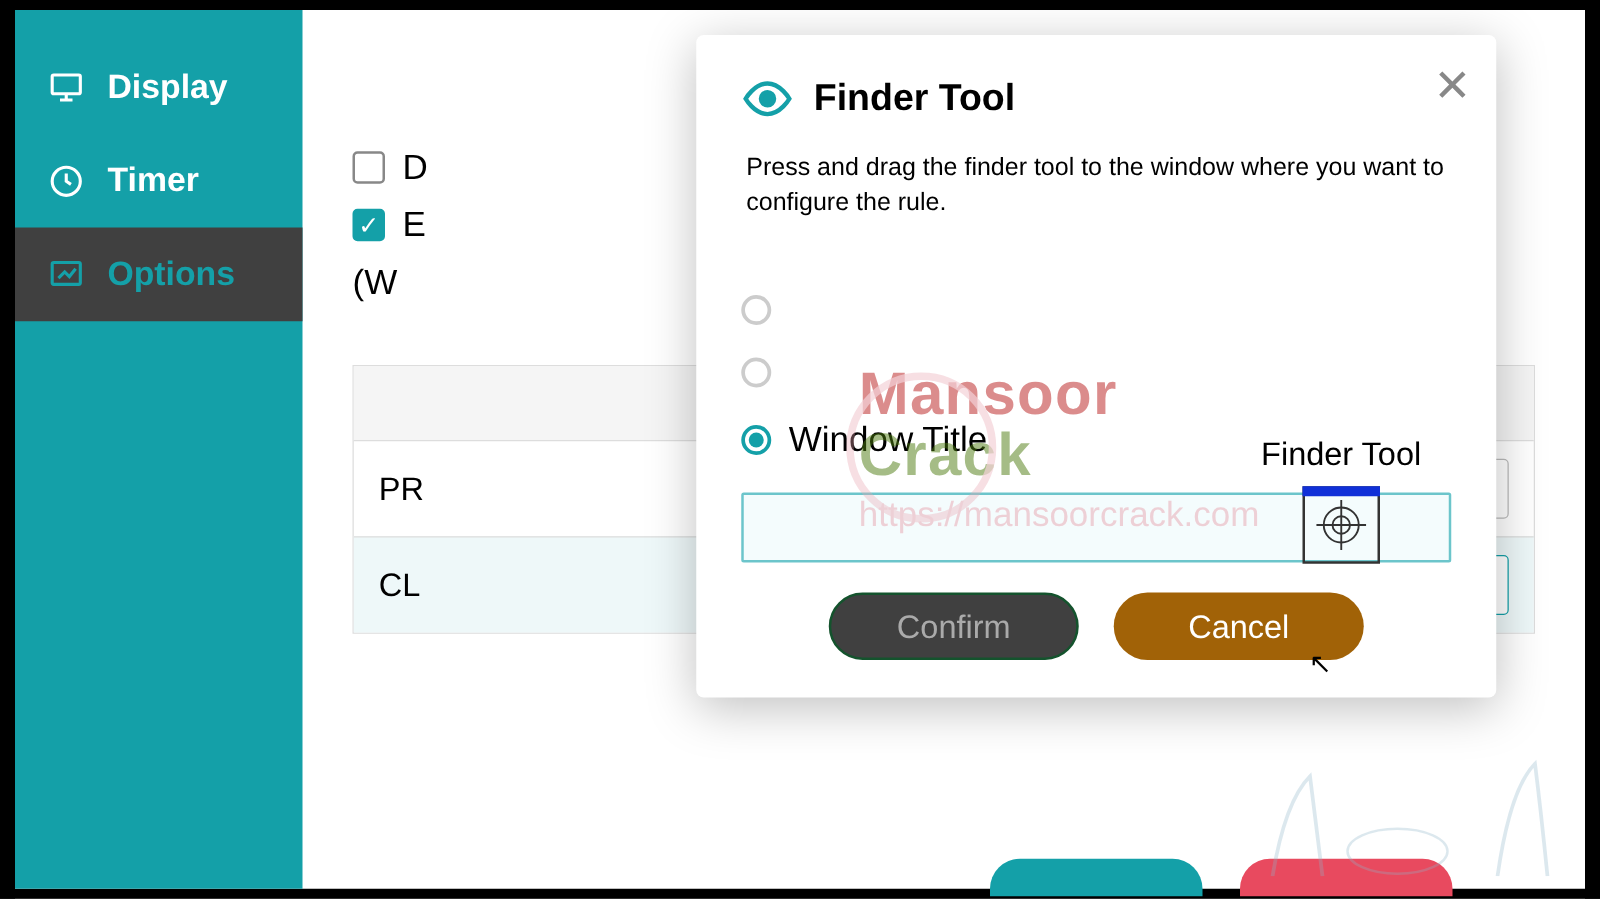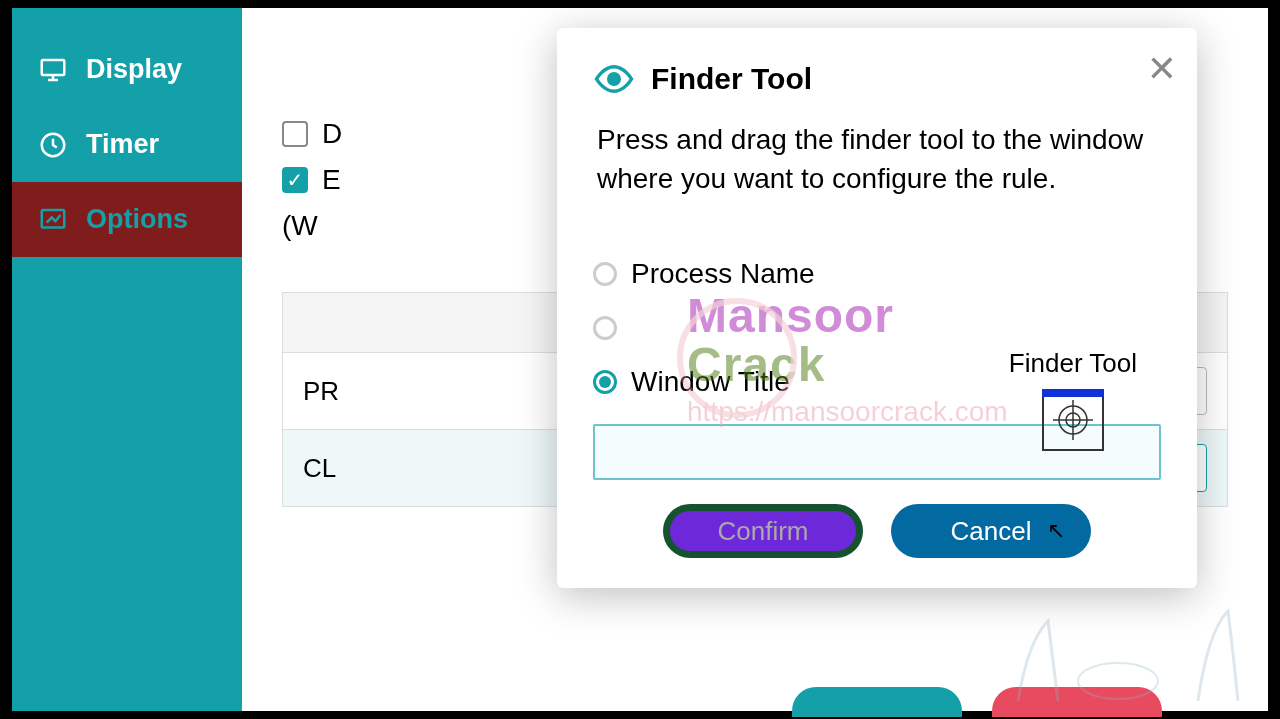--- a/index.html
+++ b/index.html
@@ -36,7 +36,7 @@
 .eye-icon { width: 42px; height: 42px; }
 .modal-title { font-size: 30px; font-weight: 700; }
 .close-btn { position: absolute; right: 20px; top: 20px; font-size: 36px; color: #888; cursor: pointer; background: none; border: none; }
-.modal-desc { font-size: 28px; line-height: 1.4; margin-bottom: 60px; padding-left: 4px; }
+.modal-desc { font-size: 20px; line-height: 1.4; margin-bottom: 60px; padding-left: 4px; }
 .radio-group { margin-bottom: 20px; }
 .radio-row { display: flex; align-items: center; gap: 14px; font-size: 28px; margin-bottom: 26px; cursor: pointer; }
 .radio { width: 24px; height: 24px; border: 3px solid #ccc; border-radius: 50%; display: inline-flex; align-items: center; justify-content: center; }

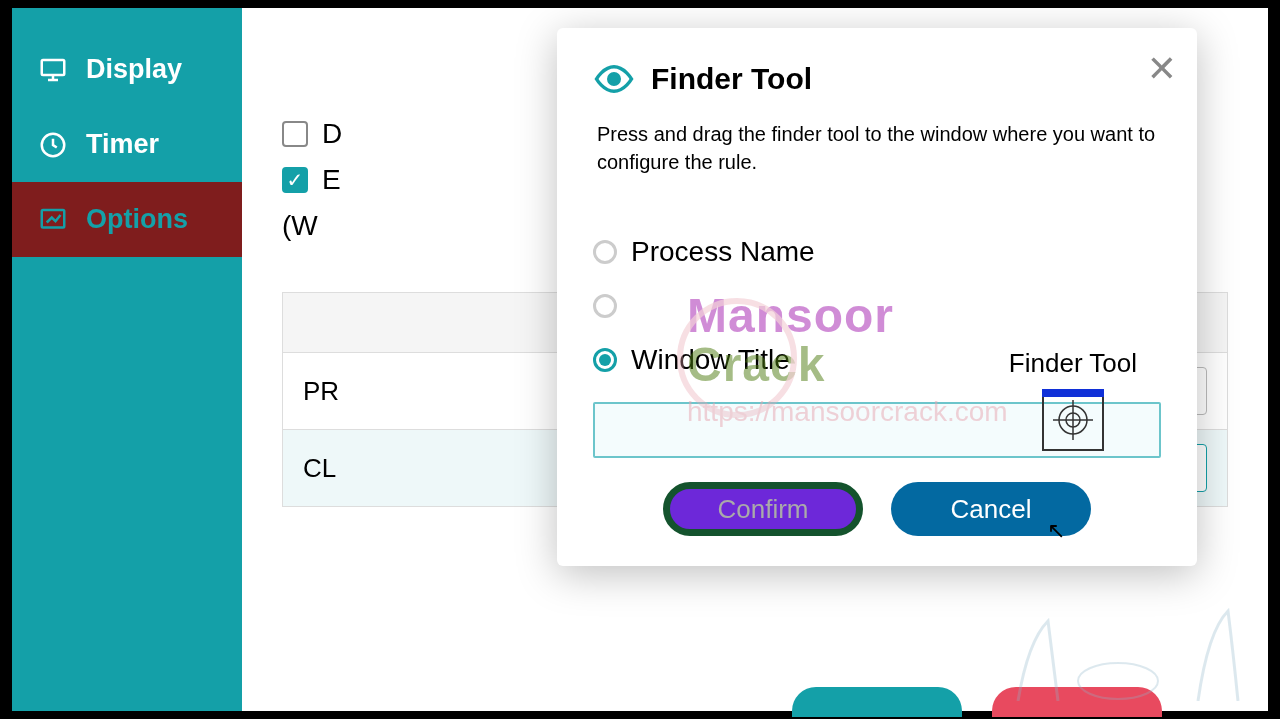--- a/index.html
+++ b/index.html
@@ -7,7 +7,7 @@
 .app { position: absolute; left: 12px; top: 0; width: 1256px; height: 719px; background: #fff; display: flex; border-top: 8px solid #000; border-bottom: 8px solid #000; }
 .sidebar { width: 230px; background: #14a0a8; display: flex; flex-direction: column; padding-top: 24px; }
 .sidebar-item { display: flex; align-items: center; gap: 18px; padding: 22px 26px; color: #fff; font-size: 27px; font-weight: 600; cursor: pointer; }
-.sidebar-item.active { background: #7f1d1d; color: #14a0a8; }
+.sidebar-item.active { background: #404040; color: #14a0a8; }
 .sidebar-icon { width: 30px; height: 30px; display: inline-flex; align-items: center; justify-content: center; }
 .sidebar-icon svg { width: 30px; height: 30px; }
 .main { flex: 1; position: relative; padding: 20px 40px; }

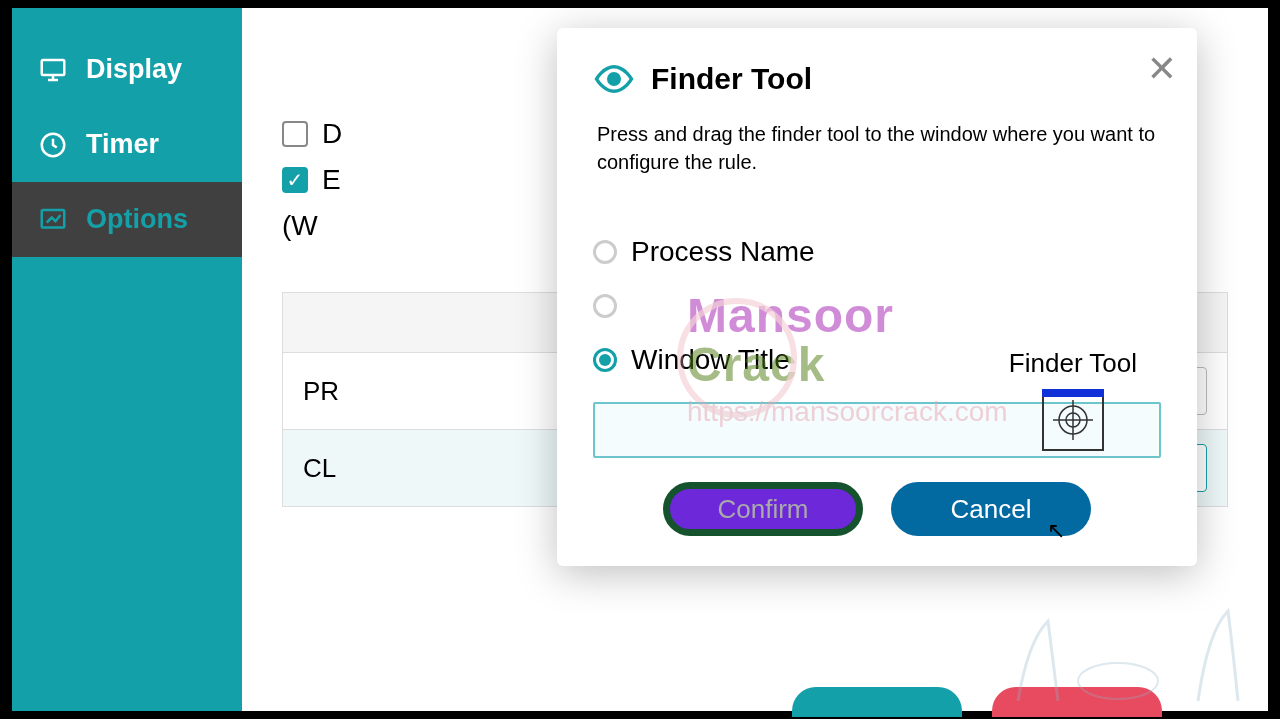--- a/index.html
+++ b/index.html
@@ -175,7 +175,6 @@
         <div class="radio-group">
           <div class="radio-row">
             <span class="radio"></span>
-            <span>Process Name</span>
           </div>
           <div class="radio-row">
             <span class="radio"></span>

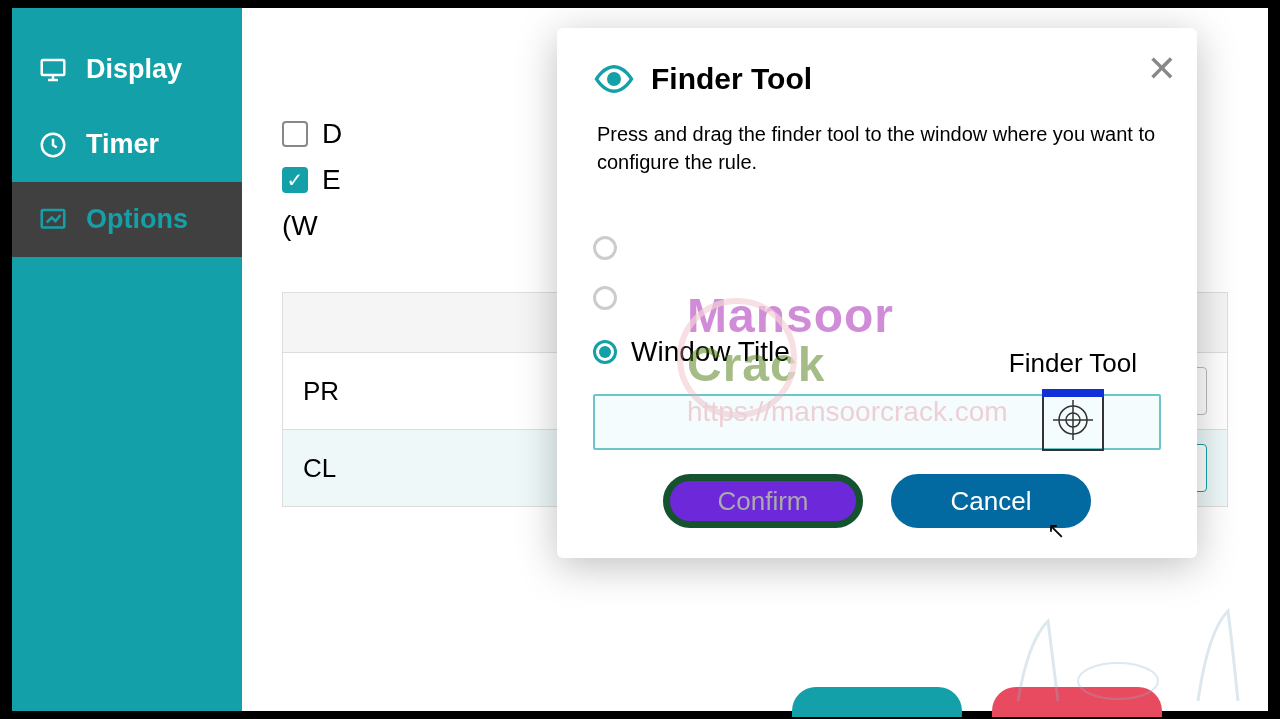--- a/index.html
+++ b/index.html
@@ -52,7 +52,7 @@
 .btn-confirm { background: #6d28d9; color: #aaa; border: 7px solid #14532d; }
 .btn-cancel { background: #0369a1; color: #fff; }
 .watermark { position: absolute; left: 130px; top: 260px; pointer-events: none; opacity: 0.5; }
-.wm-line1 { font-size: 48px; font-weight: 700; color: #a21caf; letter-spacing: 1px; }
+.wm-line1 { font-size: 48px; font-weight: 700; color: #b91c1c; letter-spacing: 1px; }
 .wm-line2 { font-size: 48px; font-weight: 700; color: #4d7c0f; letter-spacing: 1px; margin-top: -6px; }
 .wm-url { font-size: 28px; color: #e8a5b0; margin-top: 4px; }
 .wm-gear { position: absolute; left: -10px; top: 10px; width: 120px; height: 120px; border: 6px solid #e8a5b0; border-radius: 50%; opacity: 0.7; }

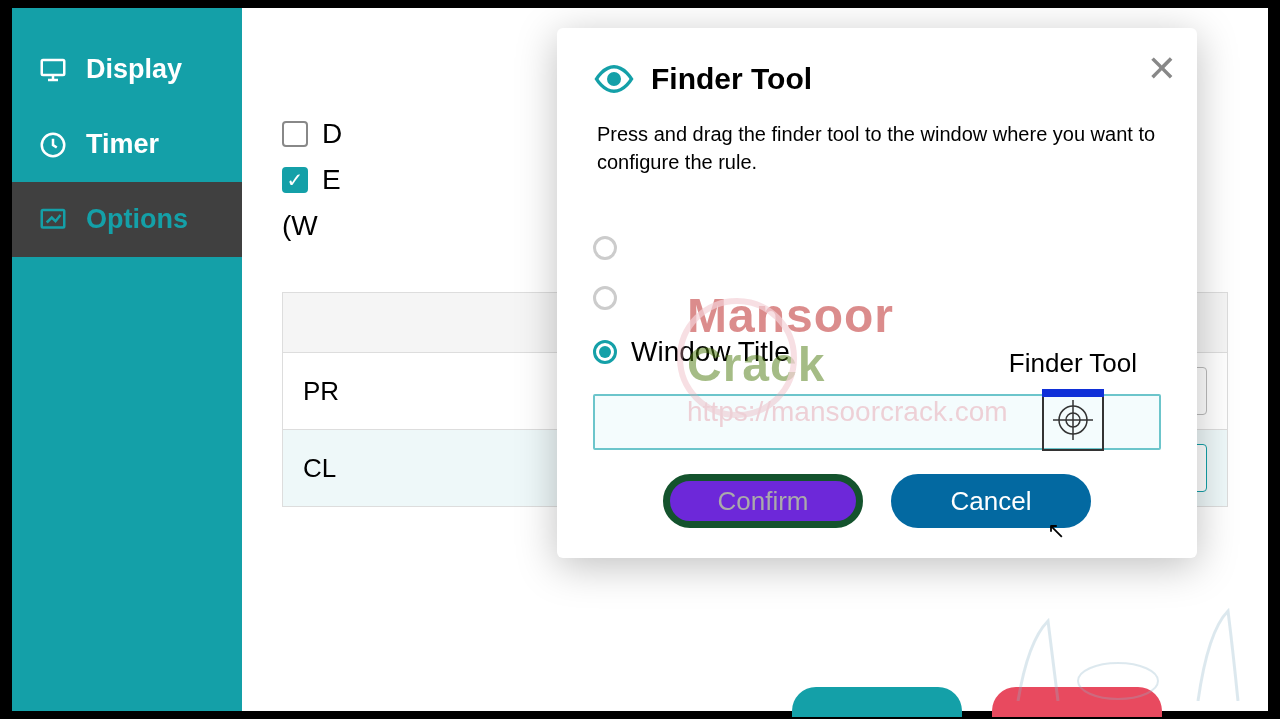--- a/index.html
+++ b/index.html
@@ -49,7 +49,7 @@
 .modal-input { width: 100%; height: 56px; border: 2px solid #6cc5cb; background: #f4fcfd; border-radius: 2px; padding: 0 12px; font-size: 22px; margin-bottom: 24px; }
 .modal-buttons { display: flex; justify-content: center; gap: 28px; }
 .btn { width: 200px; height: 54px; border-radius: 27px; font-size: 26px; border: none; cursor: pointer; }
-.btn-confirm { background: #6d28d9; color: #aaa; border: 7px solid #14532d; }
+.btn-confirm { background: #404040; color: #aaa; border: 2px solid #14532d; }
 .btn-cancel { background: #0369a1; color: #fff; }
 .watermark { position: absolute; left: 130px; top: 260px; pointer-events: none; opacity: 0.5; }
 .wm-line1 { font-size: 48px; font-weight: 700; color: #b91c1c; letter-spacing: 1px; }

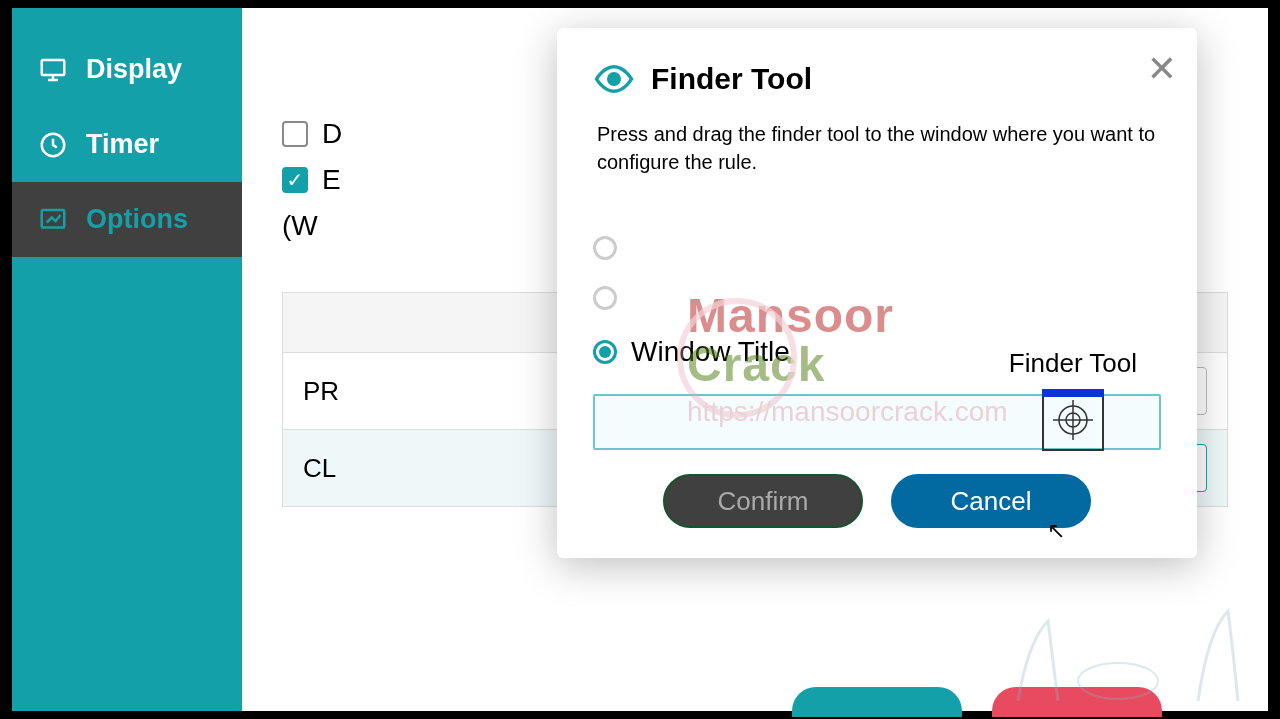--- a/index.html
+++ b/index.html
@@ -50,7 +50,7 @@
 .modal-buttons { display: flex; justify-content: center; gap: 28px; }
 .btn { width: 200px; height: 54px; border-radius: 27px; font-size: 26px; border: none; cursor: pointer; }
 .btn-confirm { background: #404040; color: #aaa; border: 2px solid #14532d; }
-.btn-cancel { background: #0369a1; color: #fff; }
+.btn-cancel { background: #a16207; color: #fff; }
 .watermark { position: absolute; left: 130px; top: 260px; pointer-events: none; opacity: 0.5; }
 .wm-line1 { font-size: 48px; font-weight: 700; color: #b91c1c; letter-spacing: 1px; }
 .wm-line2 { font-size: 48px; font-weight: 700; color: #4d7c0f; letter-spacing: 1px; margin-top: -6px; }

